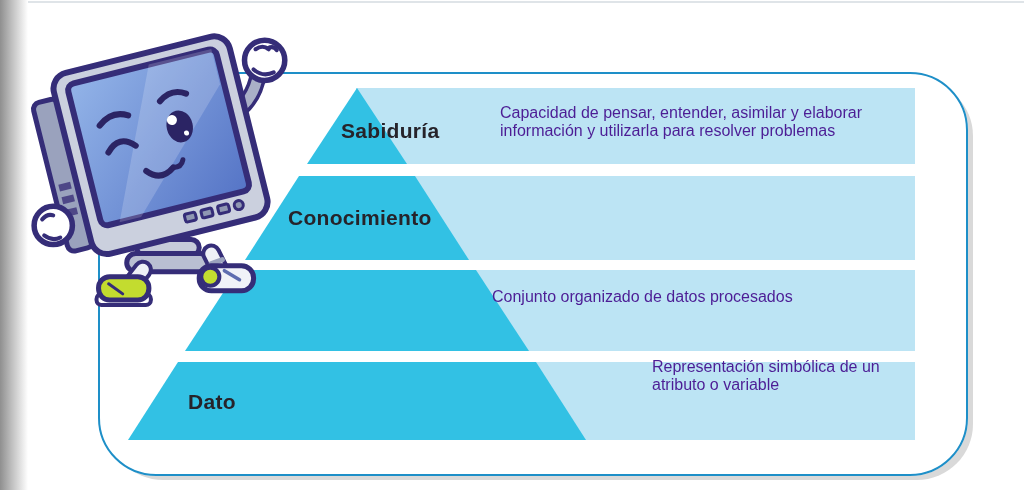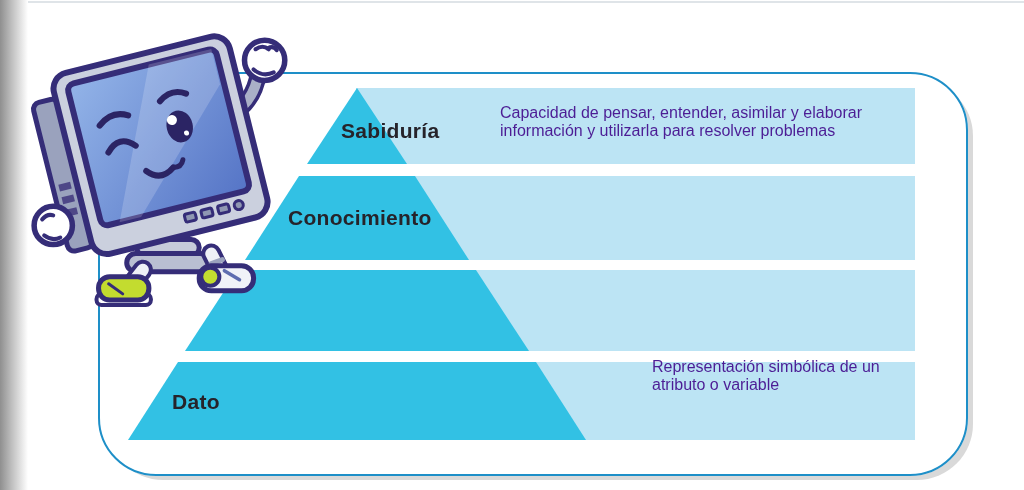--- a/index.html
+++ b/index.html
@@ -71,6 +71,7 @@
   <div class="lvl l4">Dato</div>
 
   <div class="desc d1">Capacidad de pensar, entender, asimilar y elaborar información y utilizarla para resolver problemas</div>
+  <div class="desc d3">Conjunto organizado de datos procesados</div>
   <div class="desc d4">Representación simbólica de un atributo o variable</div>
 
   <svg class="mascot" viewBox="0 0 300 300" aria-hidden="true">

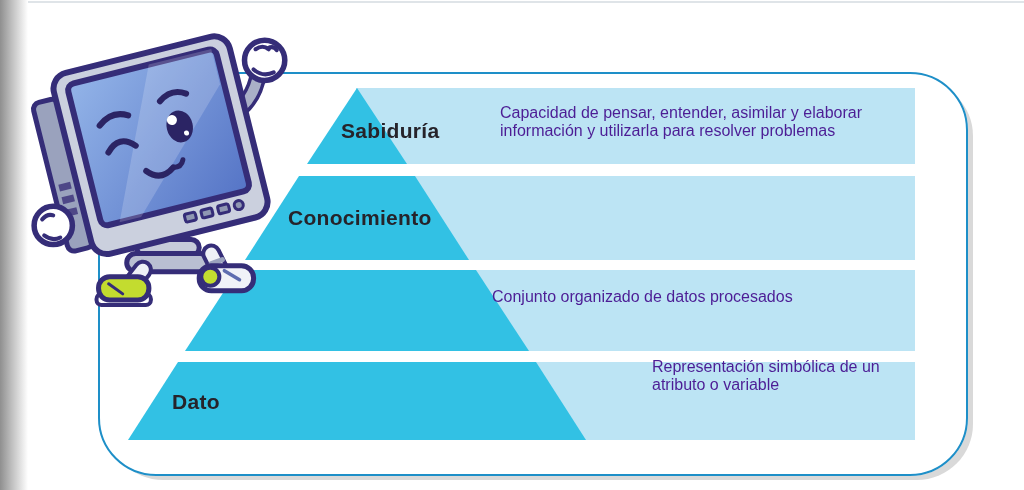--- a/index.html
+++ b/index.html
@@ -35,7 +35,7 @@
   .l1 { left:341px; top:120px; }
   .l2 { left:268px; top:207px;margin-left:20px; }
   .l3 { left:229px; top:296px; }
-  .l4 { left:172px; top:391px; }
+  .l4 { left:188px; top:391px; }
   .desc {
     position:absolute; font-size:16px; line-height:18px; color:#4c1d95;
     text-align:left;

